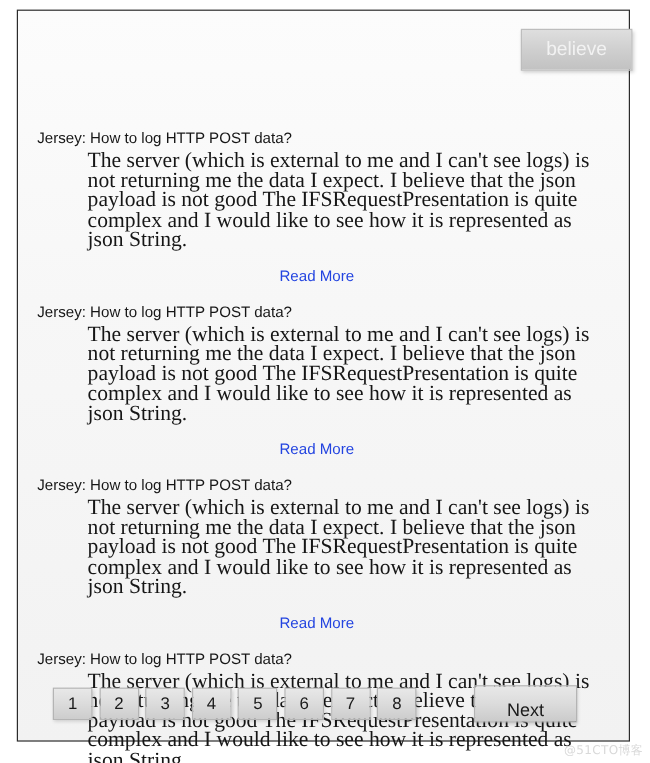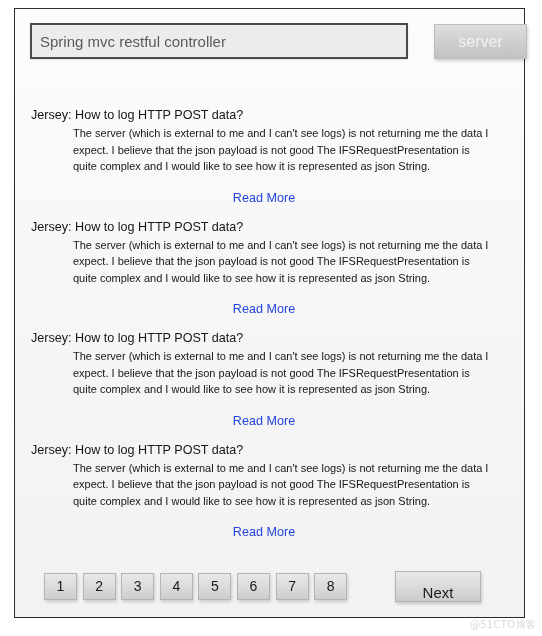--- a/index.html
+++ b/index.html
@@ -191,7 +191,6 @@
   <div class="page-frame">
 
     <div class="search-row">
-      <input class="search-input" type="text" placeholder="Spring mvc restful controller" value="Spring mvc restful controller" style="">
       <button class="search-button">server</button>
     </div>
 

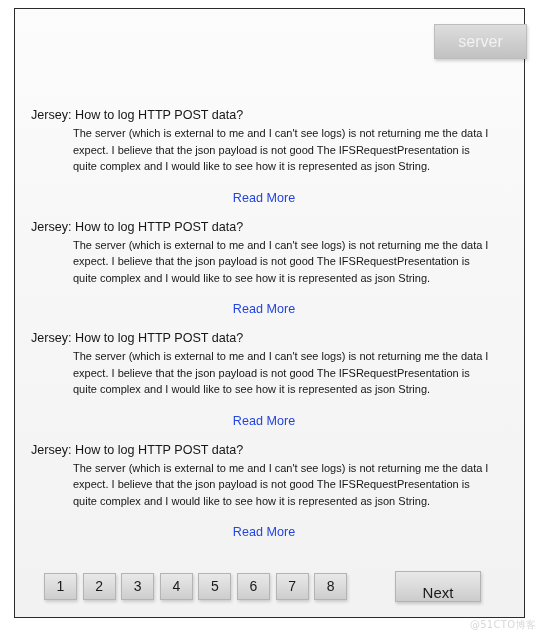--- a/index.html
+++ b/index.html
@@ -191,7 +191,7 @@
   <div class="page-frame">
 
     <div class="search-row">
-      <button class="search-button">server</button>
+      <button class="search-button">believe</button>
     </div>
 
 

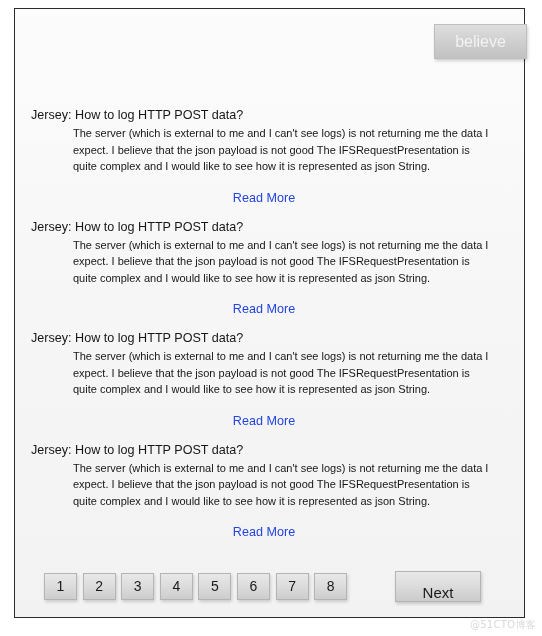--- a/index.html
+++ b/index.html
@@ -107,11 +107,12 @@
   }
 
   .result-snippet {
-    font-size: 11px;
+    font-size: 18px;
     color: #161616;
     line-height: 16.5px;
     margin: 0 0 0 42px;
     width: 422px;
+    font-family: Liberation Serif, serif;
   }
 
   .read-more-wrap {

